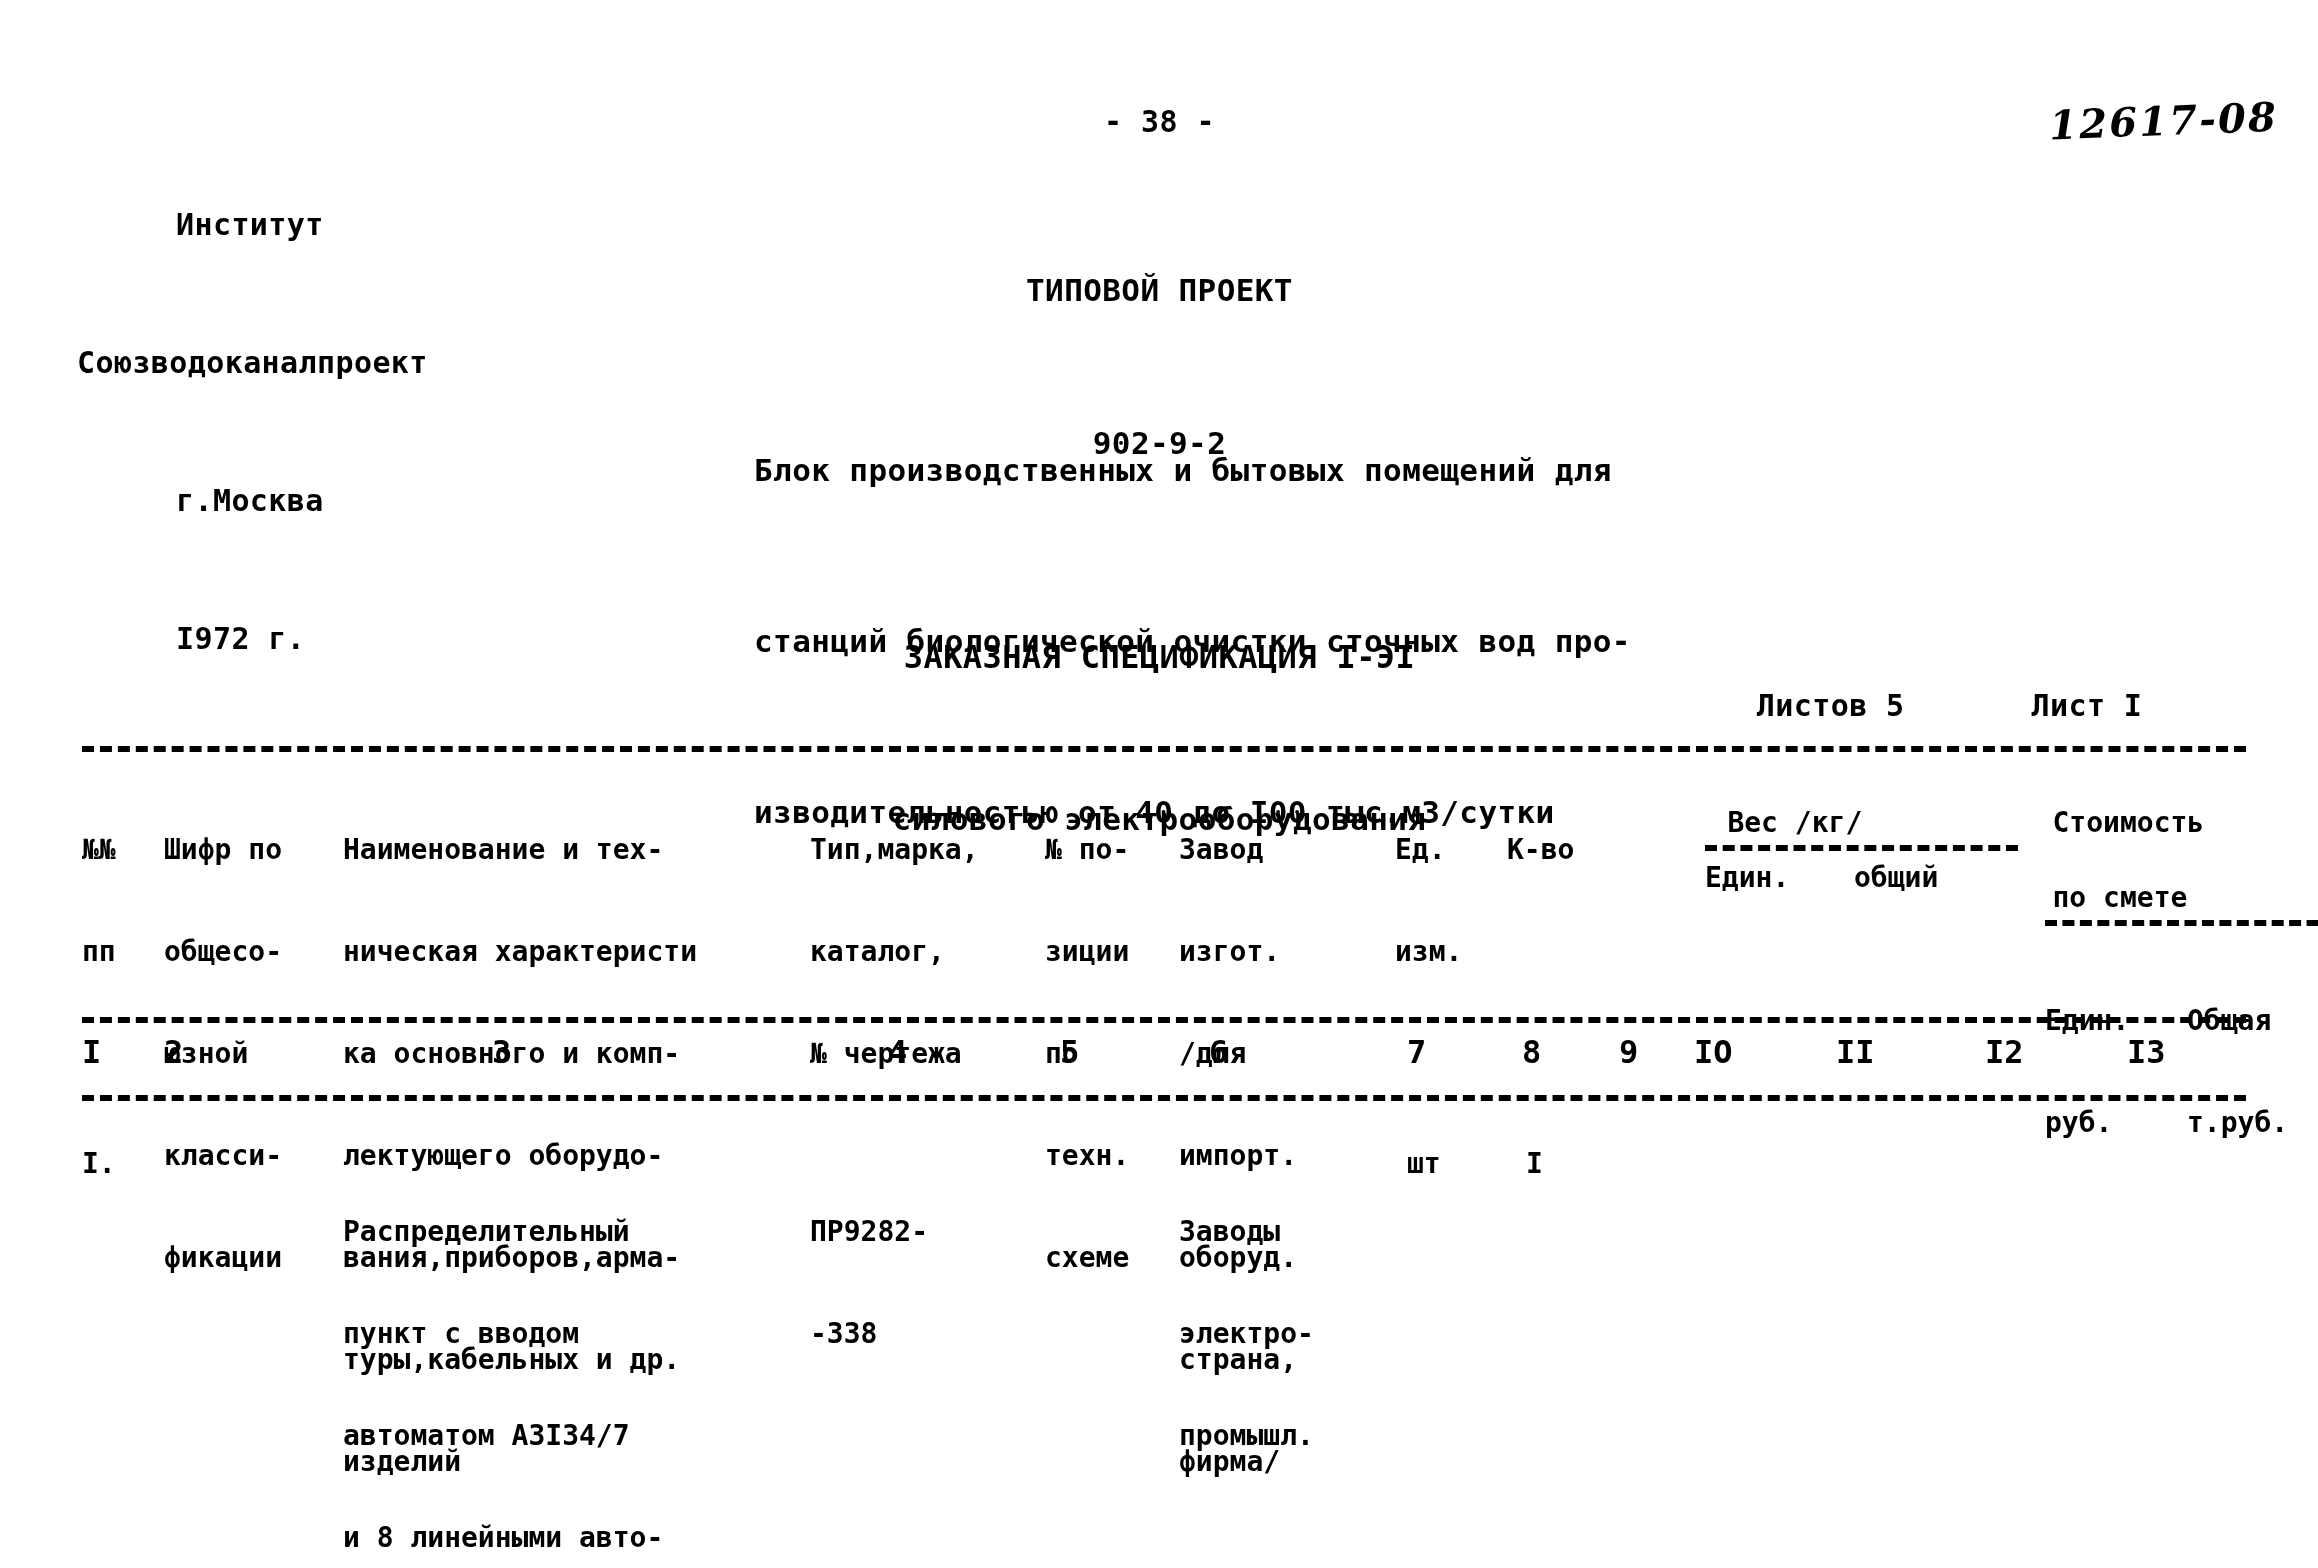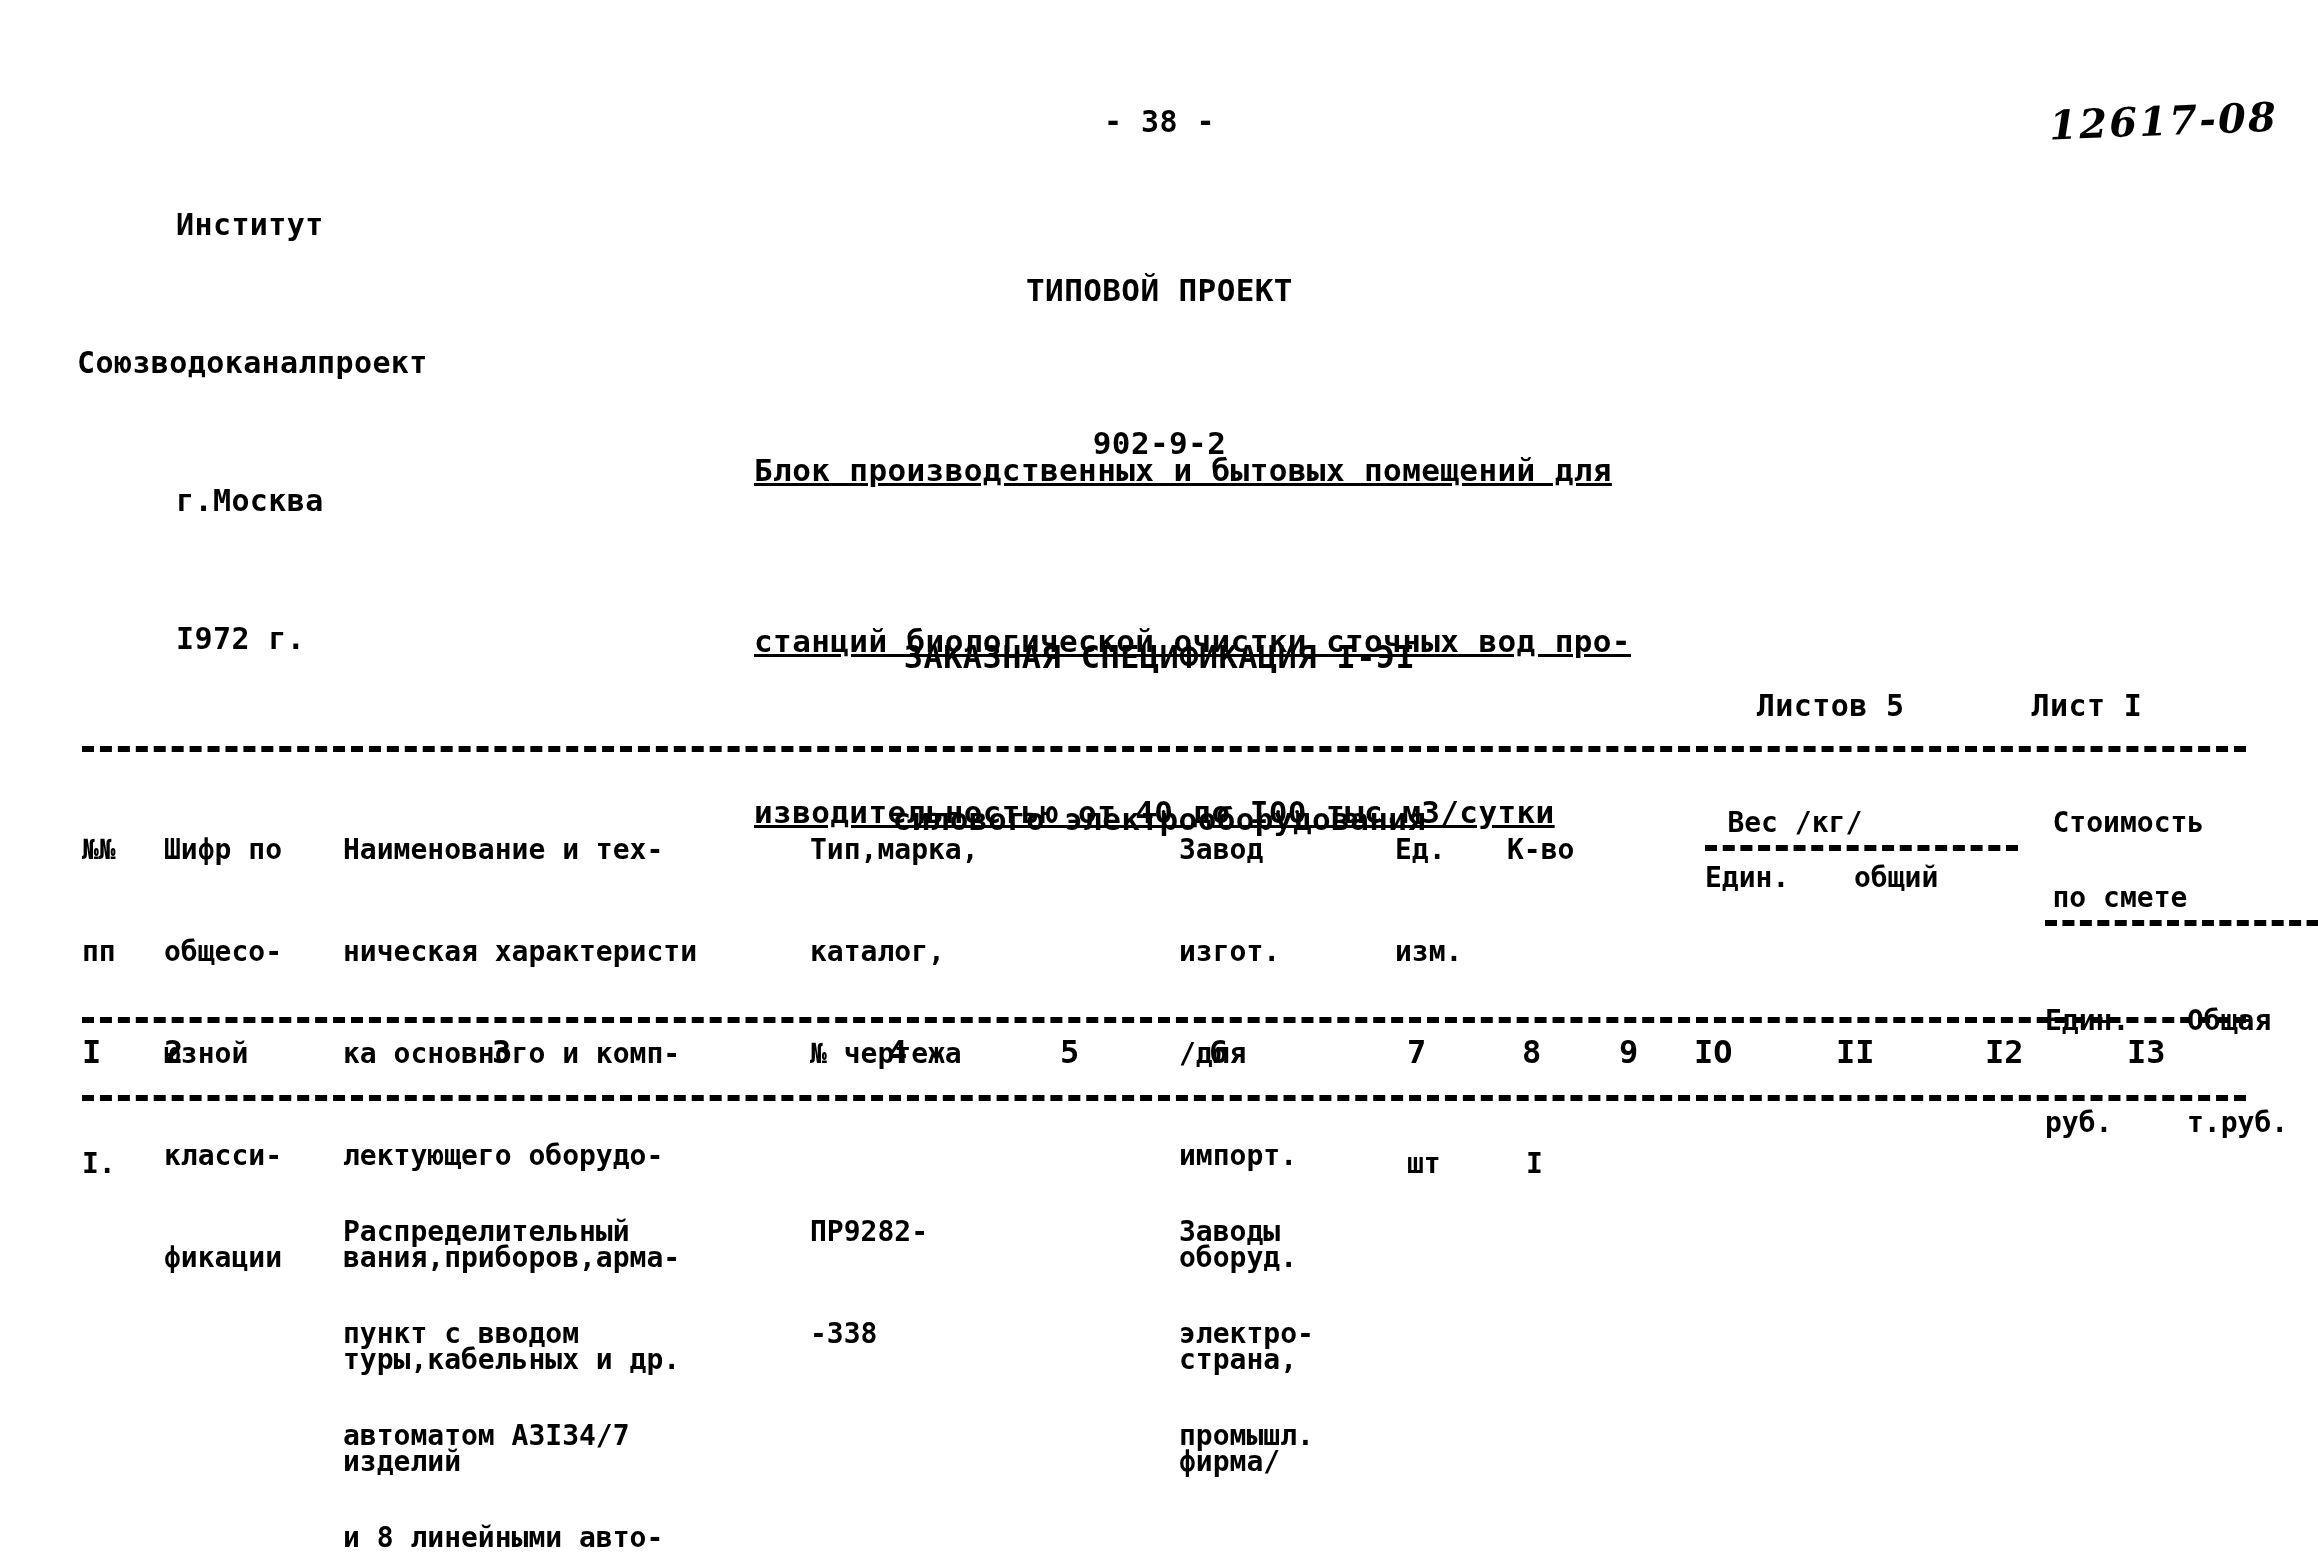--- a/index.html
+++ b/index.html
@@ -78,7 +78,7 @@
     line-height: 57px;
     text-align: left;
   }
-  #description-block .ln { display: block; white-space: pre; text-decoration: underline; }
+  #description-block .ln { display: block; white-space: pre; }
 
   
   #spec-title-block {

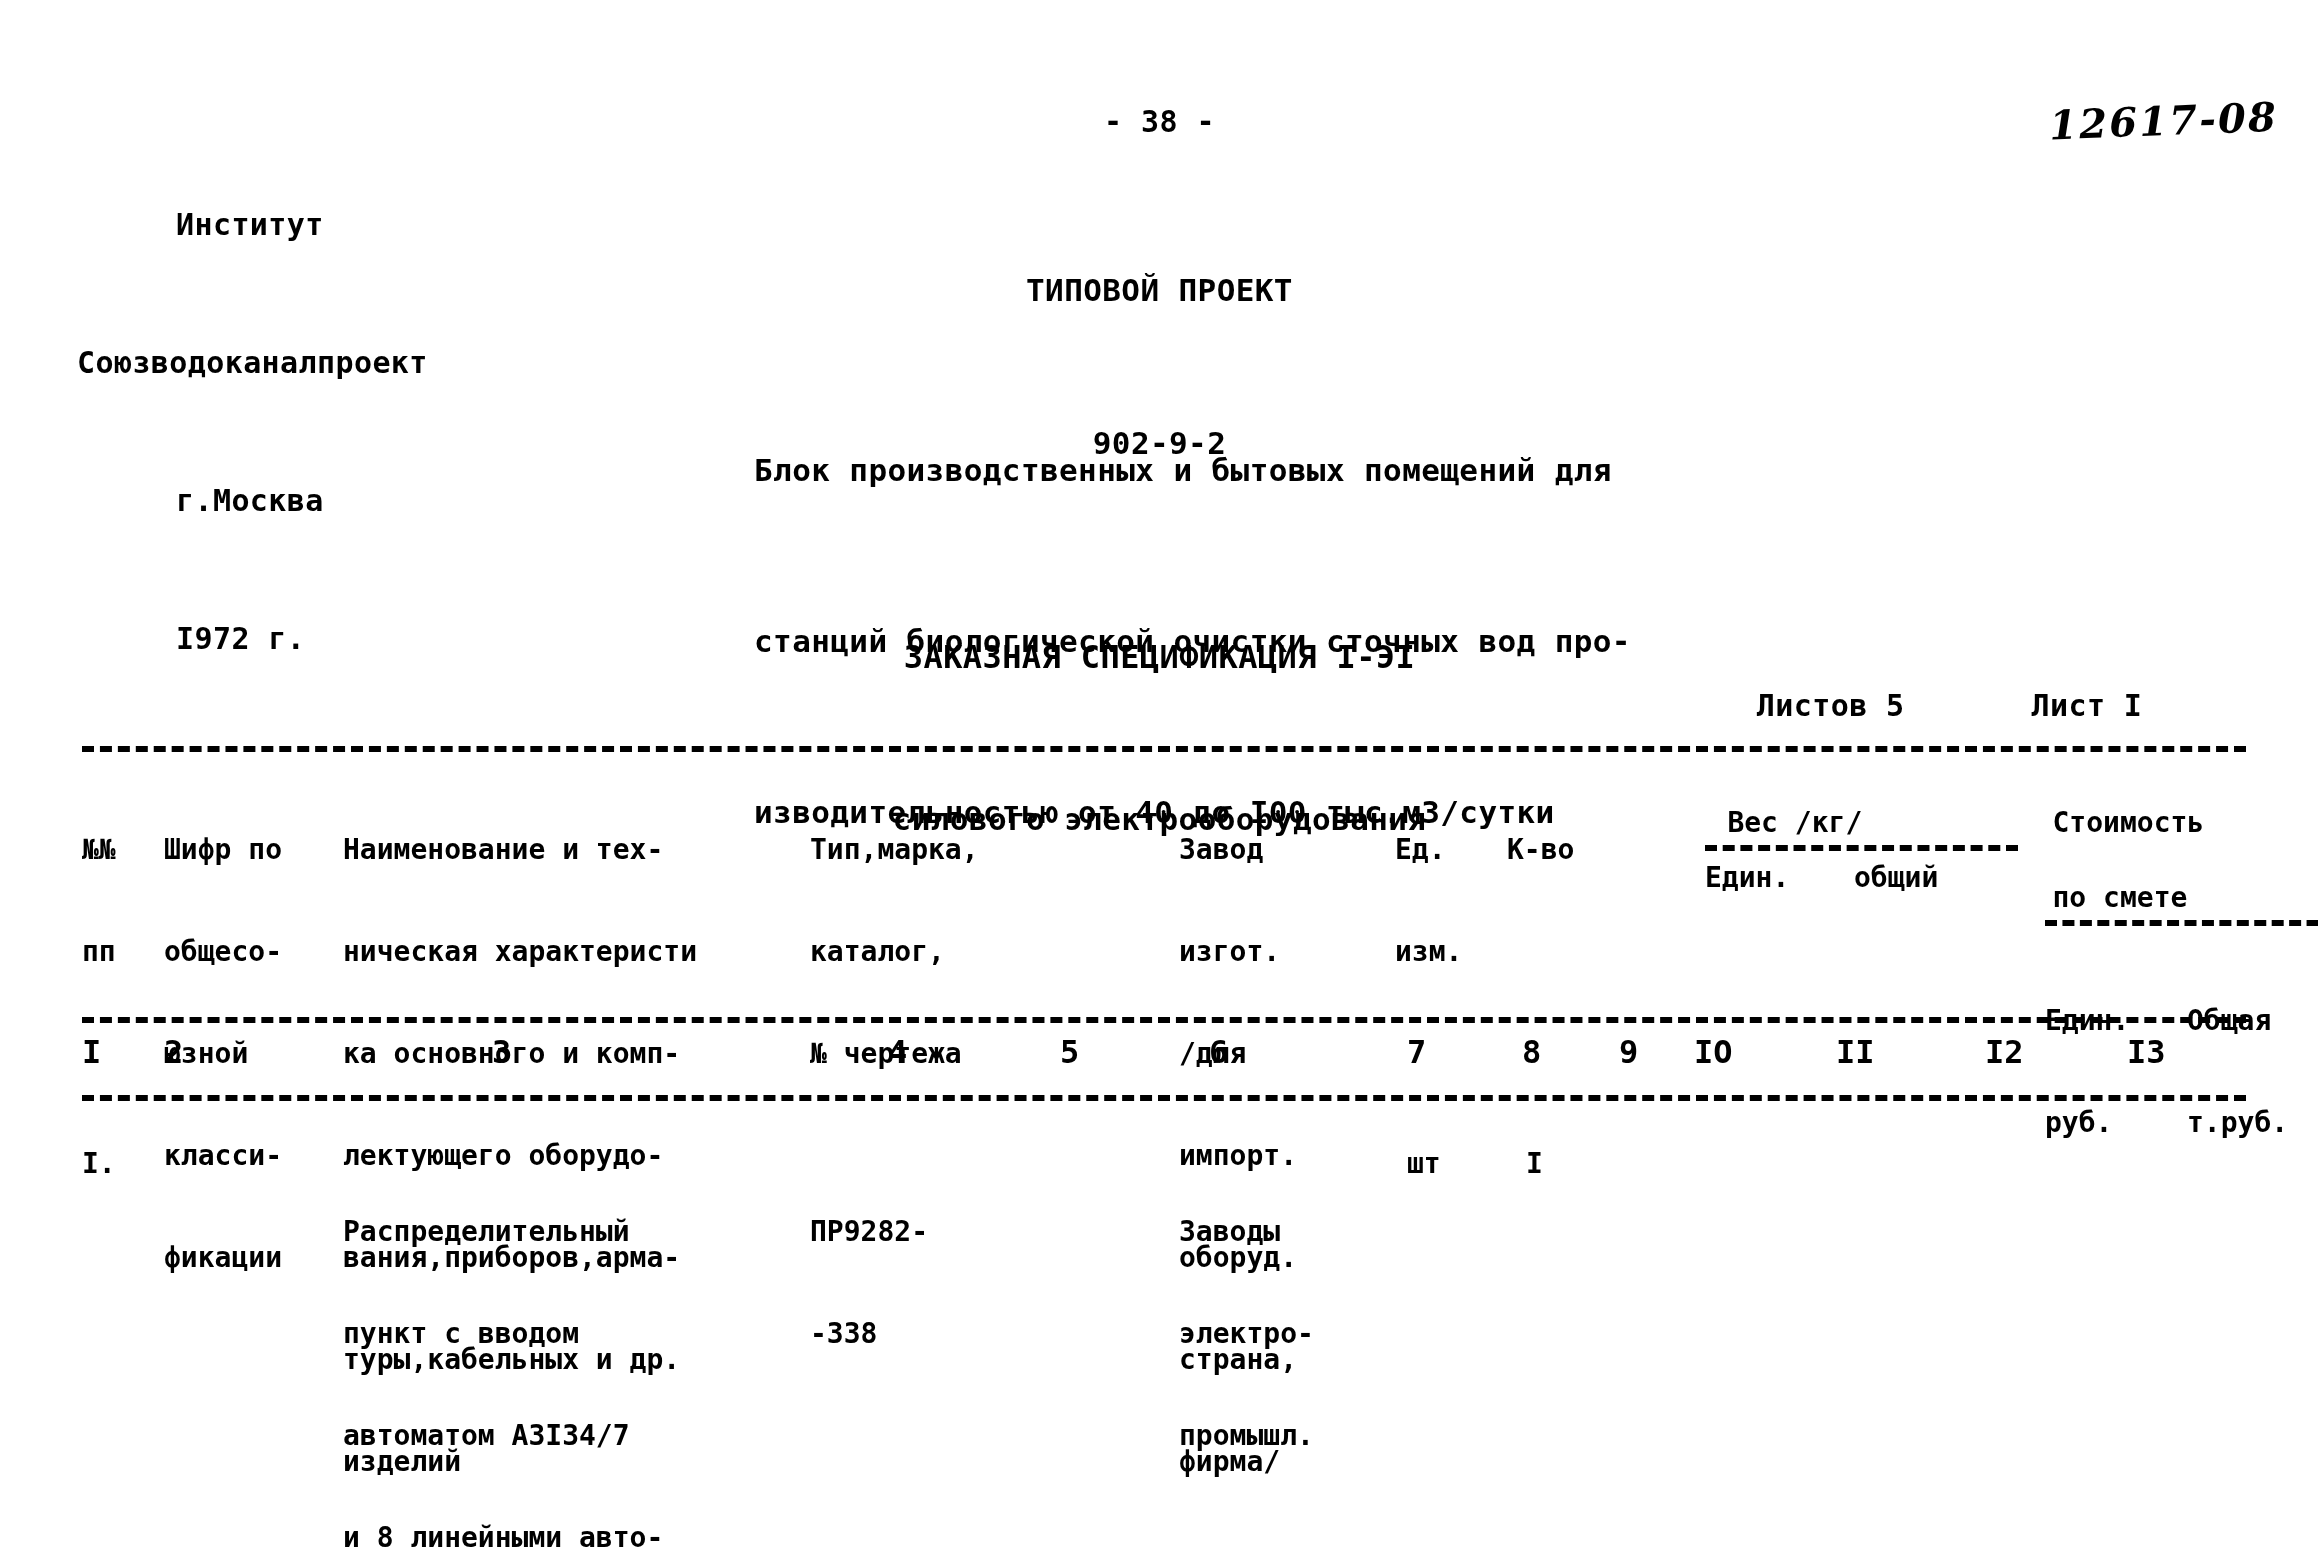--- a/index.html
+++ b/index.html
@@ -283,6 +283,13 @@
         <span class="ln">№ чертежа</span>
       </div>
 
+      <div class="hdr-cell c5">
+        <span class="ln">№ по-</span>
+        <span class="ln">зиции</span>
+        <span class="ln">по</span>
+        <span class="ln">техн.</span>
+        <span class="ln">схеме</span>
+      </div>
 
       <div class="hdr-cell c6">
         <span class="ln">Завод</span>

